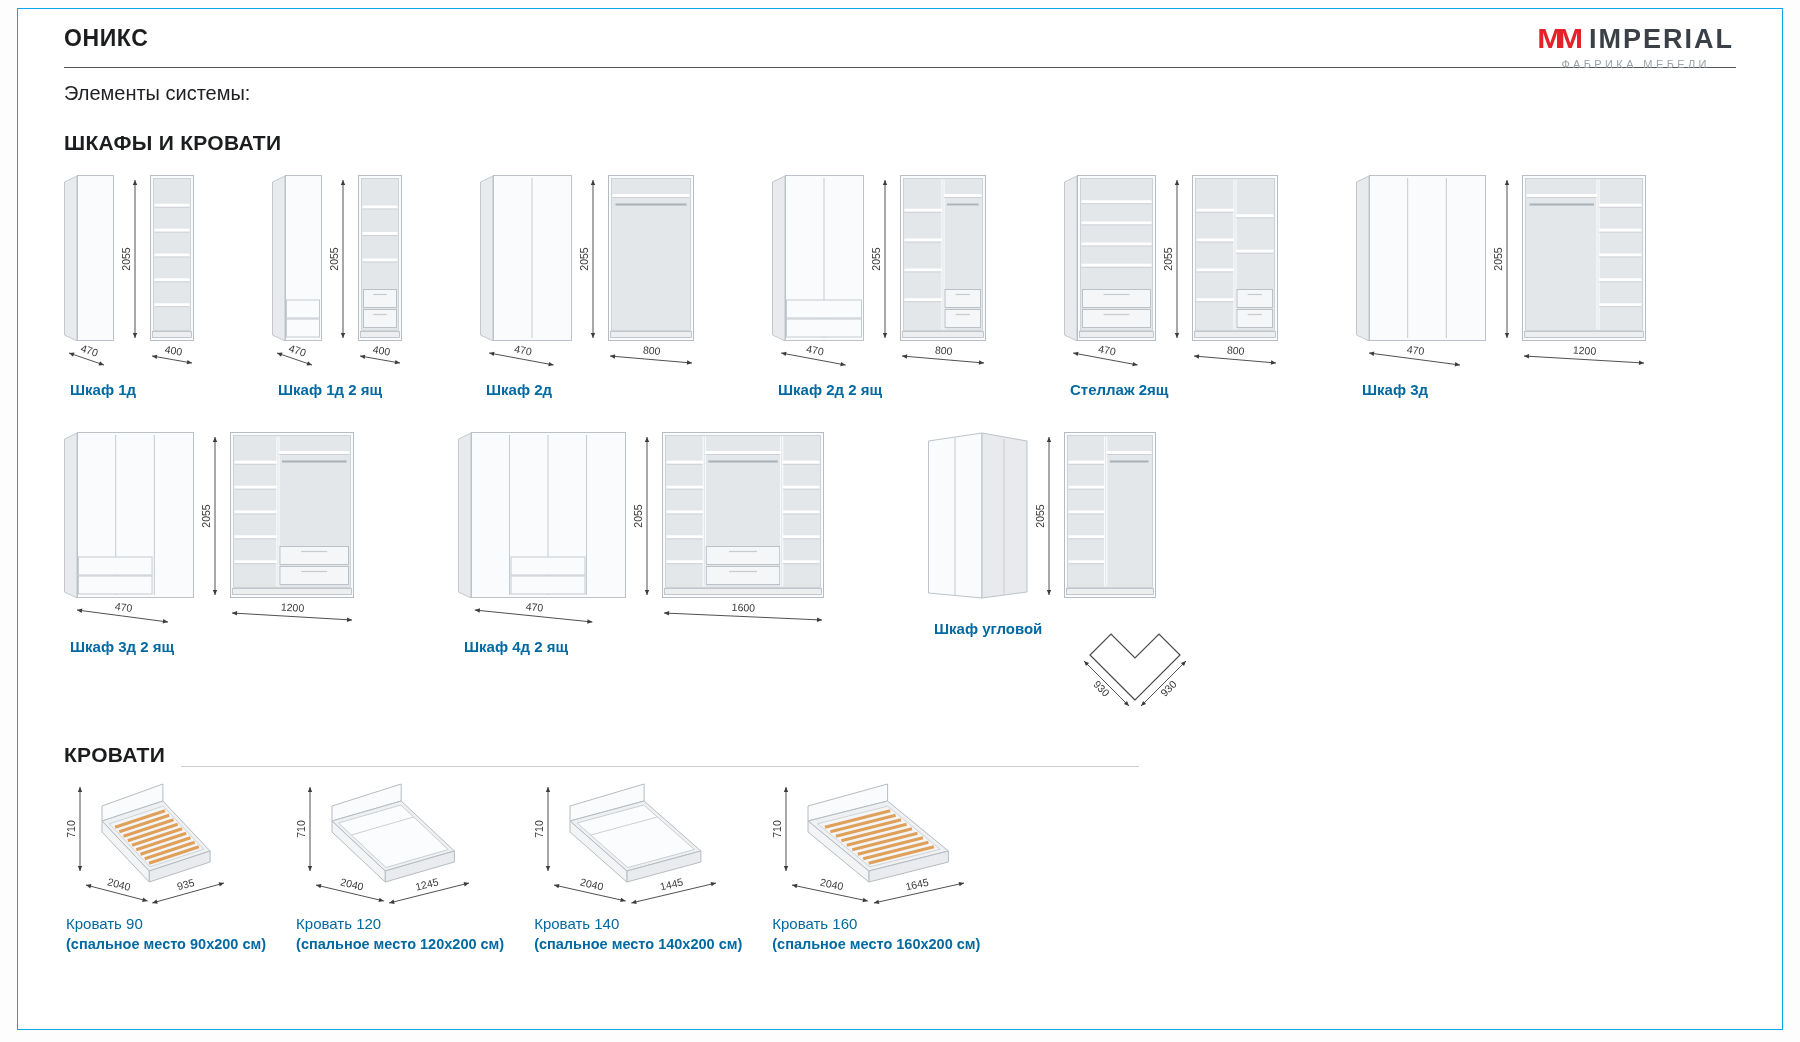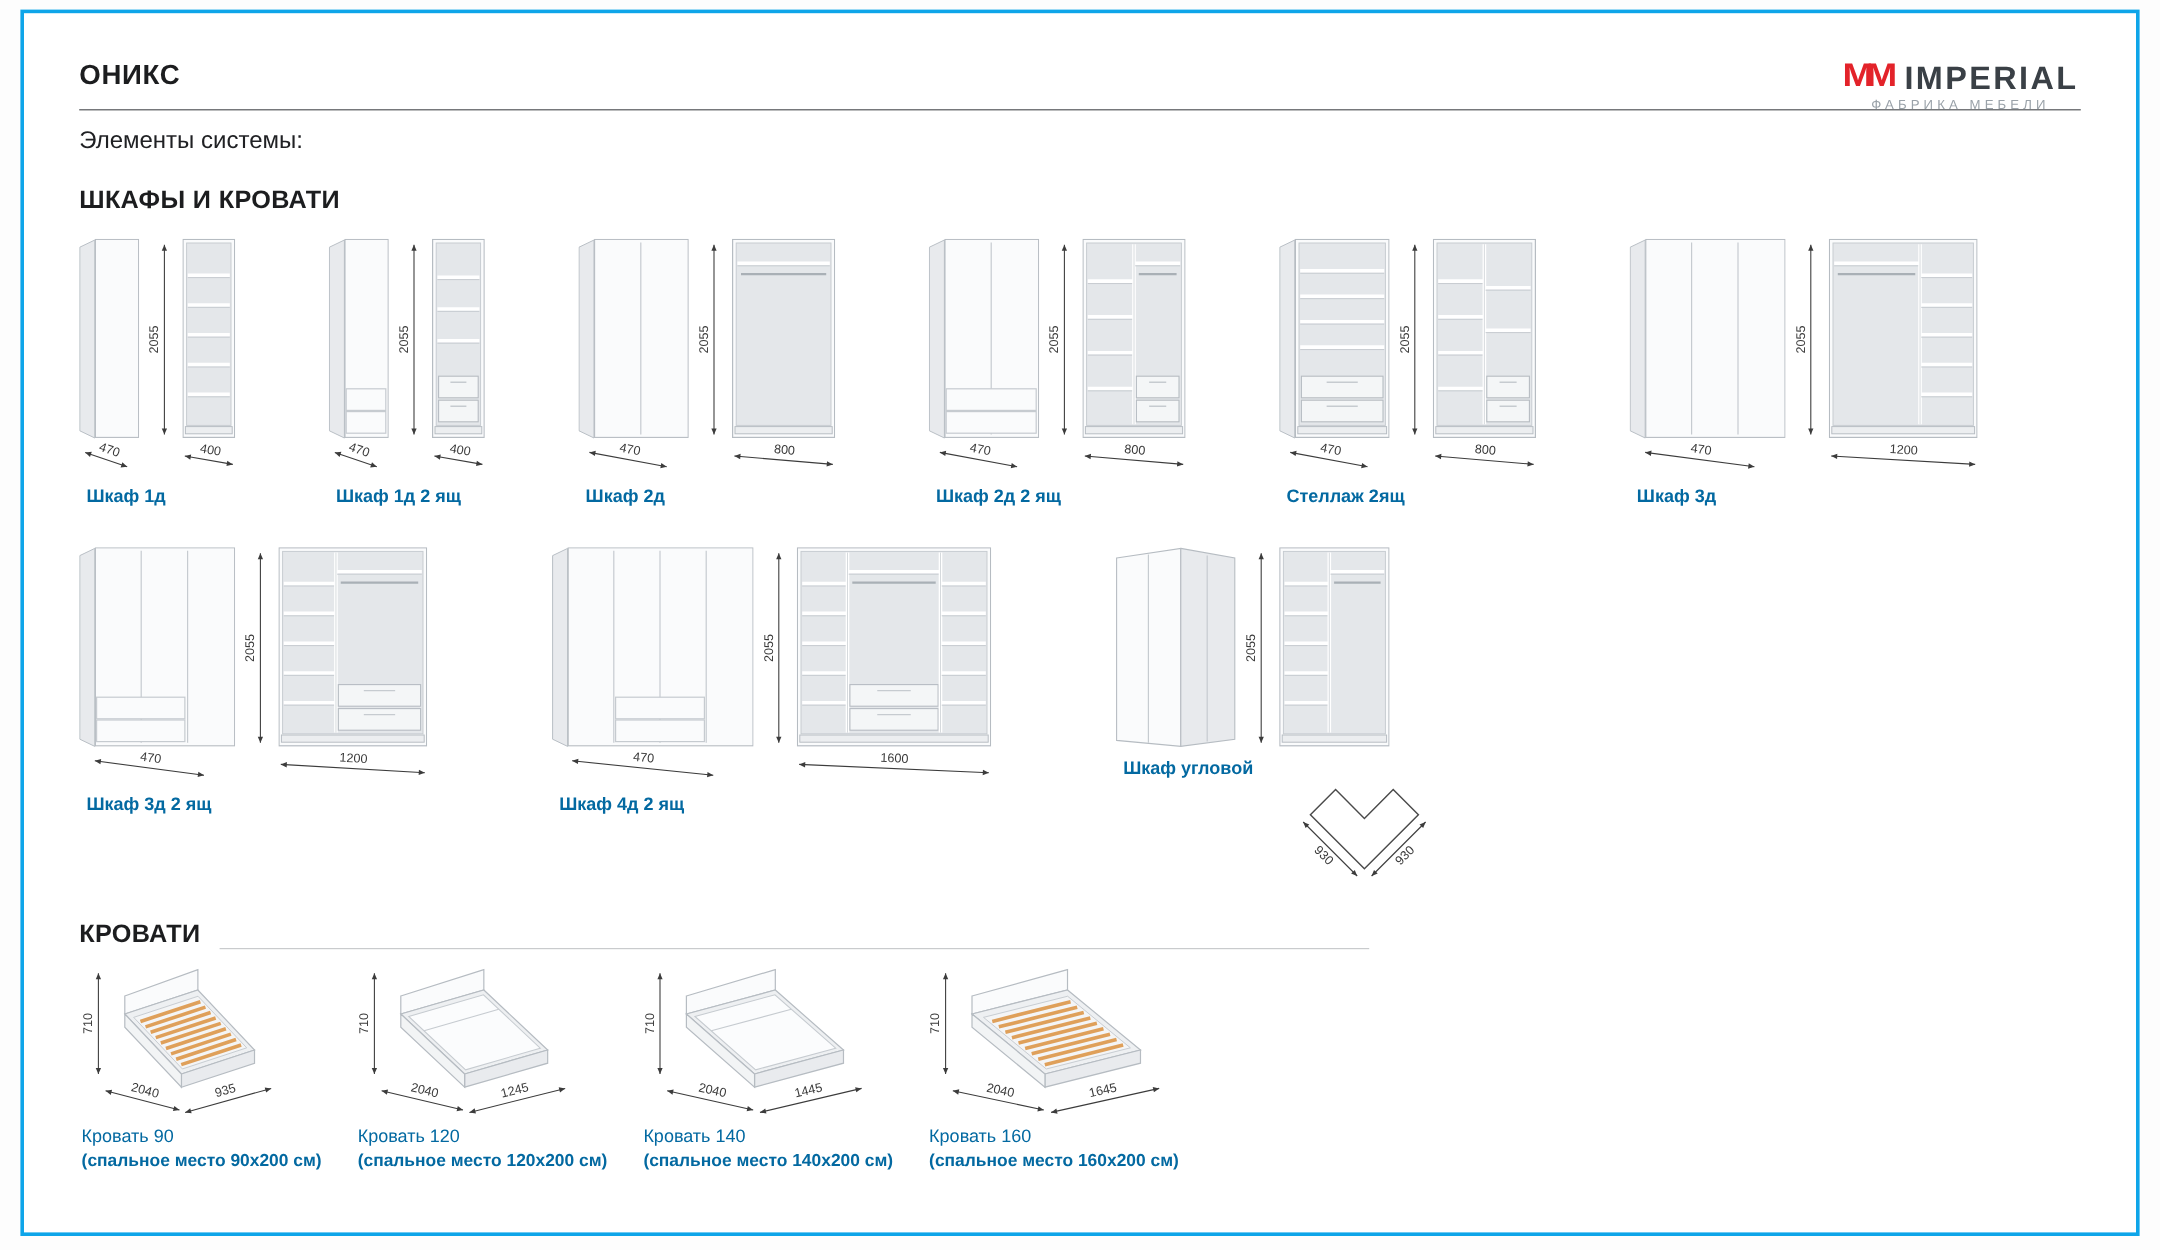--- a/index.html
+++ b/index.html
@@ -4,7 +4,7 @@
 <style>
   *{box-sizing:border-box;margin:0;padding:0}
   html,body{width:1800px;height:1042px;background:#fdfdfd;font-family:"Liberation Sans",sans-serif;color:#1c1d1f;overflow:hidden}
-  .sheet{position:absolute;left:17px;top:8px;right:17px;bottom:12px;border:3px solid #0ea5e9;background:#fff;padding:38px 46px 18px}
+  .sheet{position:absolute;left:17px;top:8px;right:17px;bottom:12px;border:1px solid #0ea5e9;background:#fff;padding:16px 46px 18px}
   header{position:relative}
   h1{font-size:23px;font-weight:700;letter-spacing:.6px}
   .brand{position:absolute;right:2px;top:-4px}

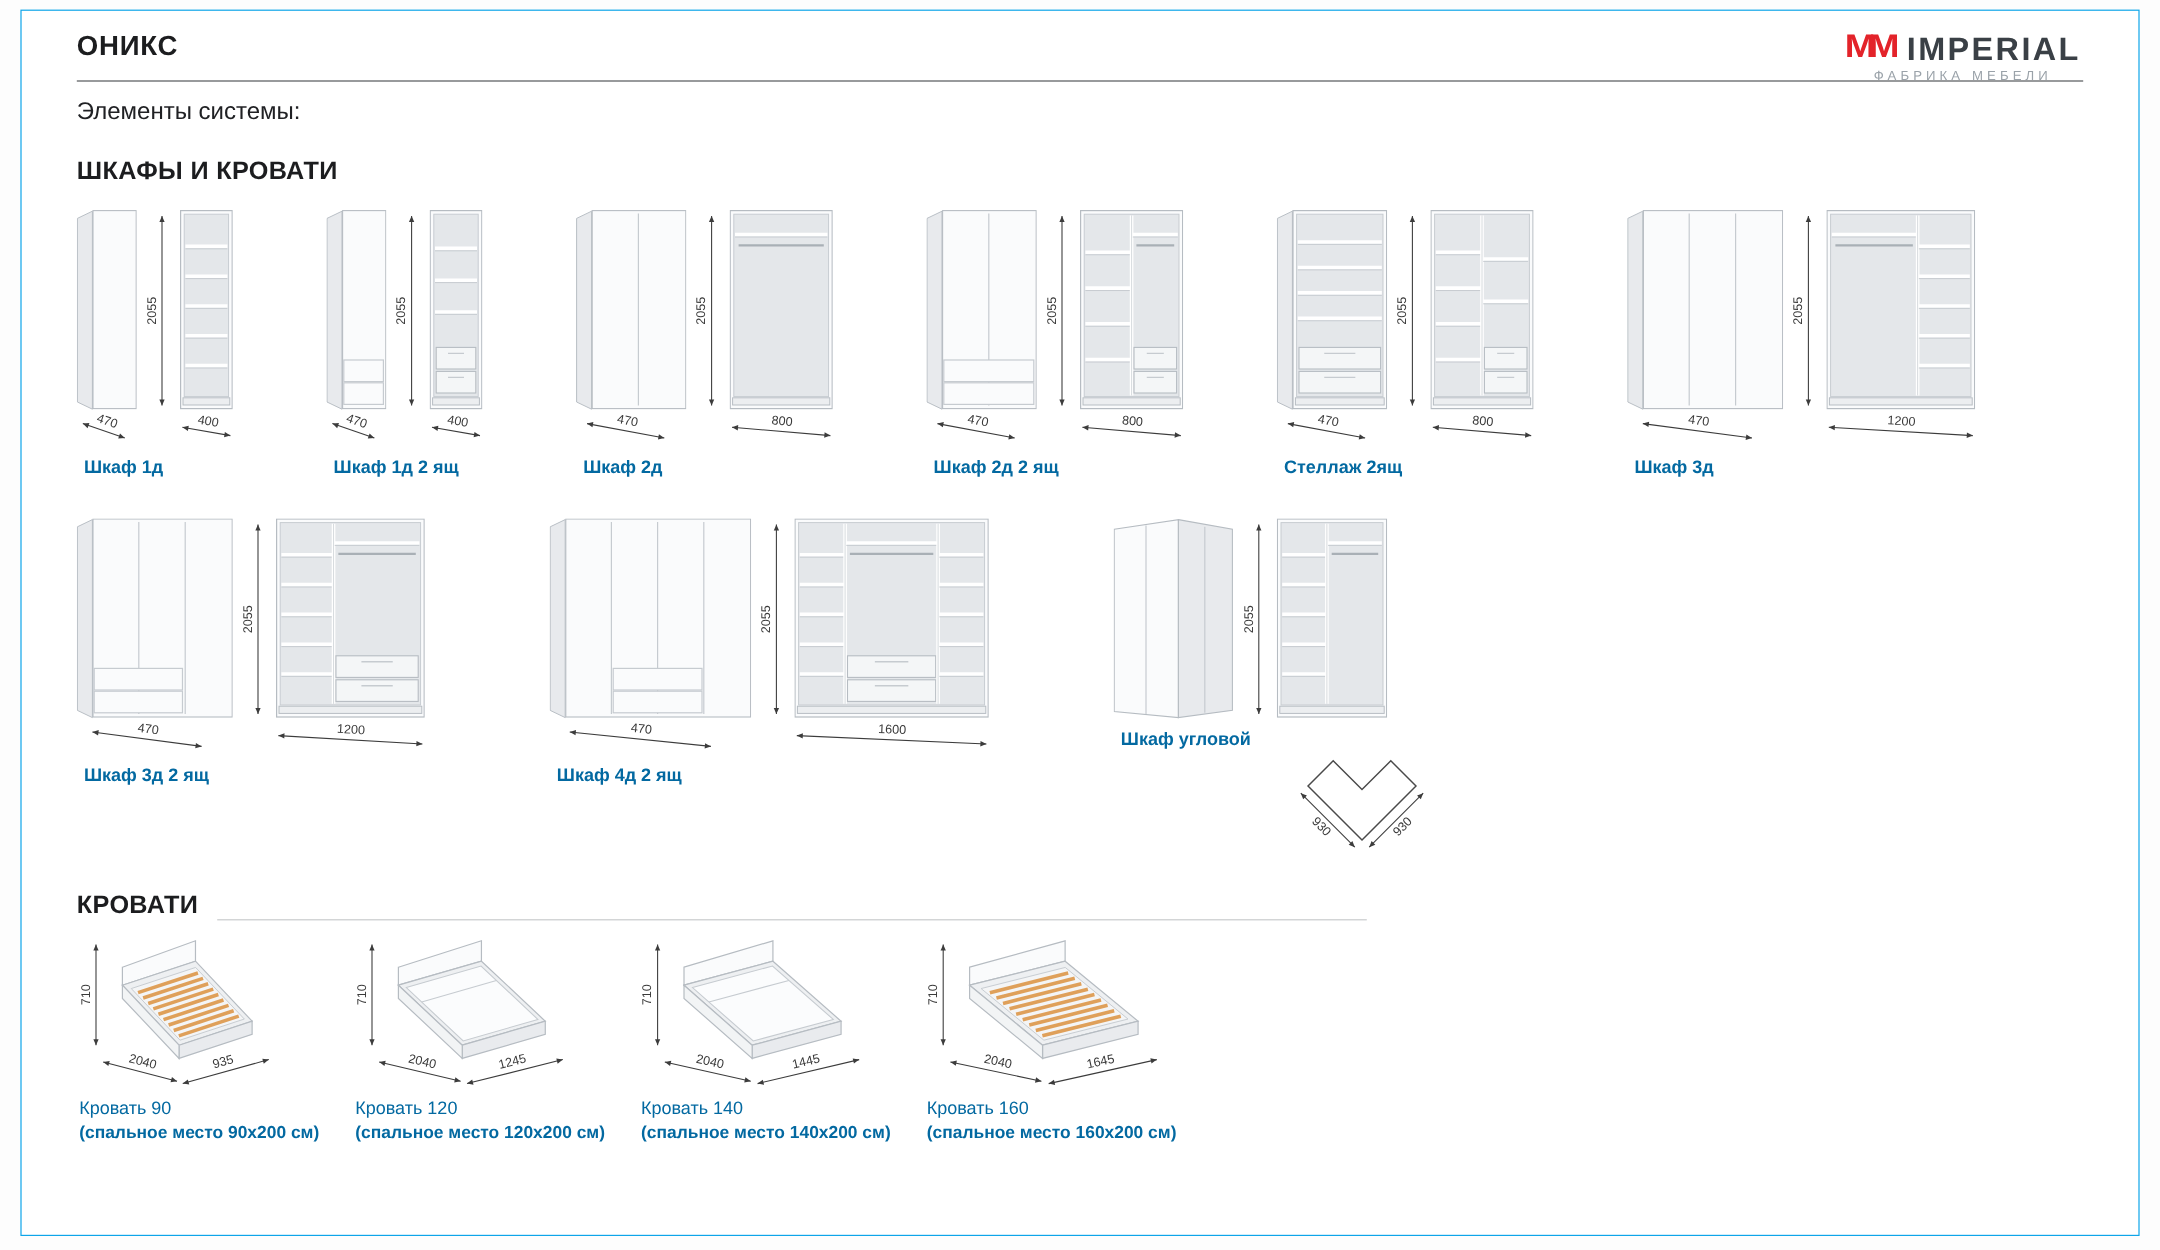--- a/index.html
+++ b/index.html
@@ -8,7 +8,7 @@
   header{position:relative}
   h1{font-size:23px;font-weight:700;letter-spacing:.6px}
   .brand{position:absolute;right:2px;top:-4px}
-  .brand-top{display:flex;align-items:flex-end}
+  .brand-top{display:flex;align-items:center}
   .mm{color:#e3232a;font-weight:800;font-size:31px;letter-spacing:-6px;margin-right:12px;display:inline-block;transform:scaleY(.88)}
   .brand-name{font-size:27px;letter-spacing:2px;color:#3a4046;font-weight:600}
   .brand-tag{font-size:11px;letter-spacing:3.4px;color:#9aa2a9;text-align:center;margin-top:1px}

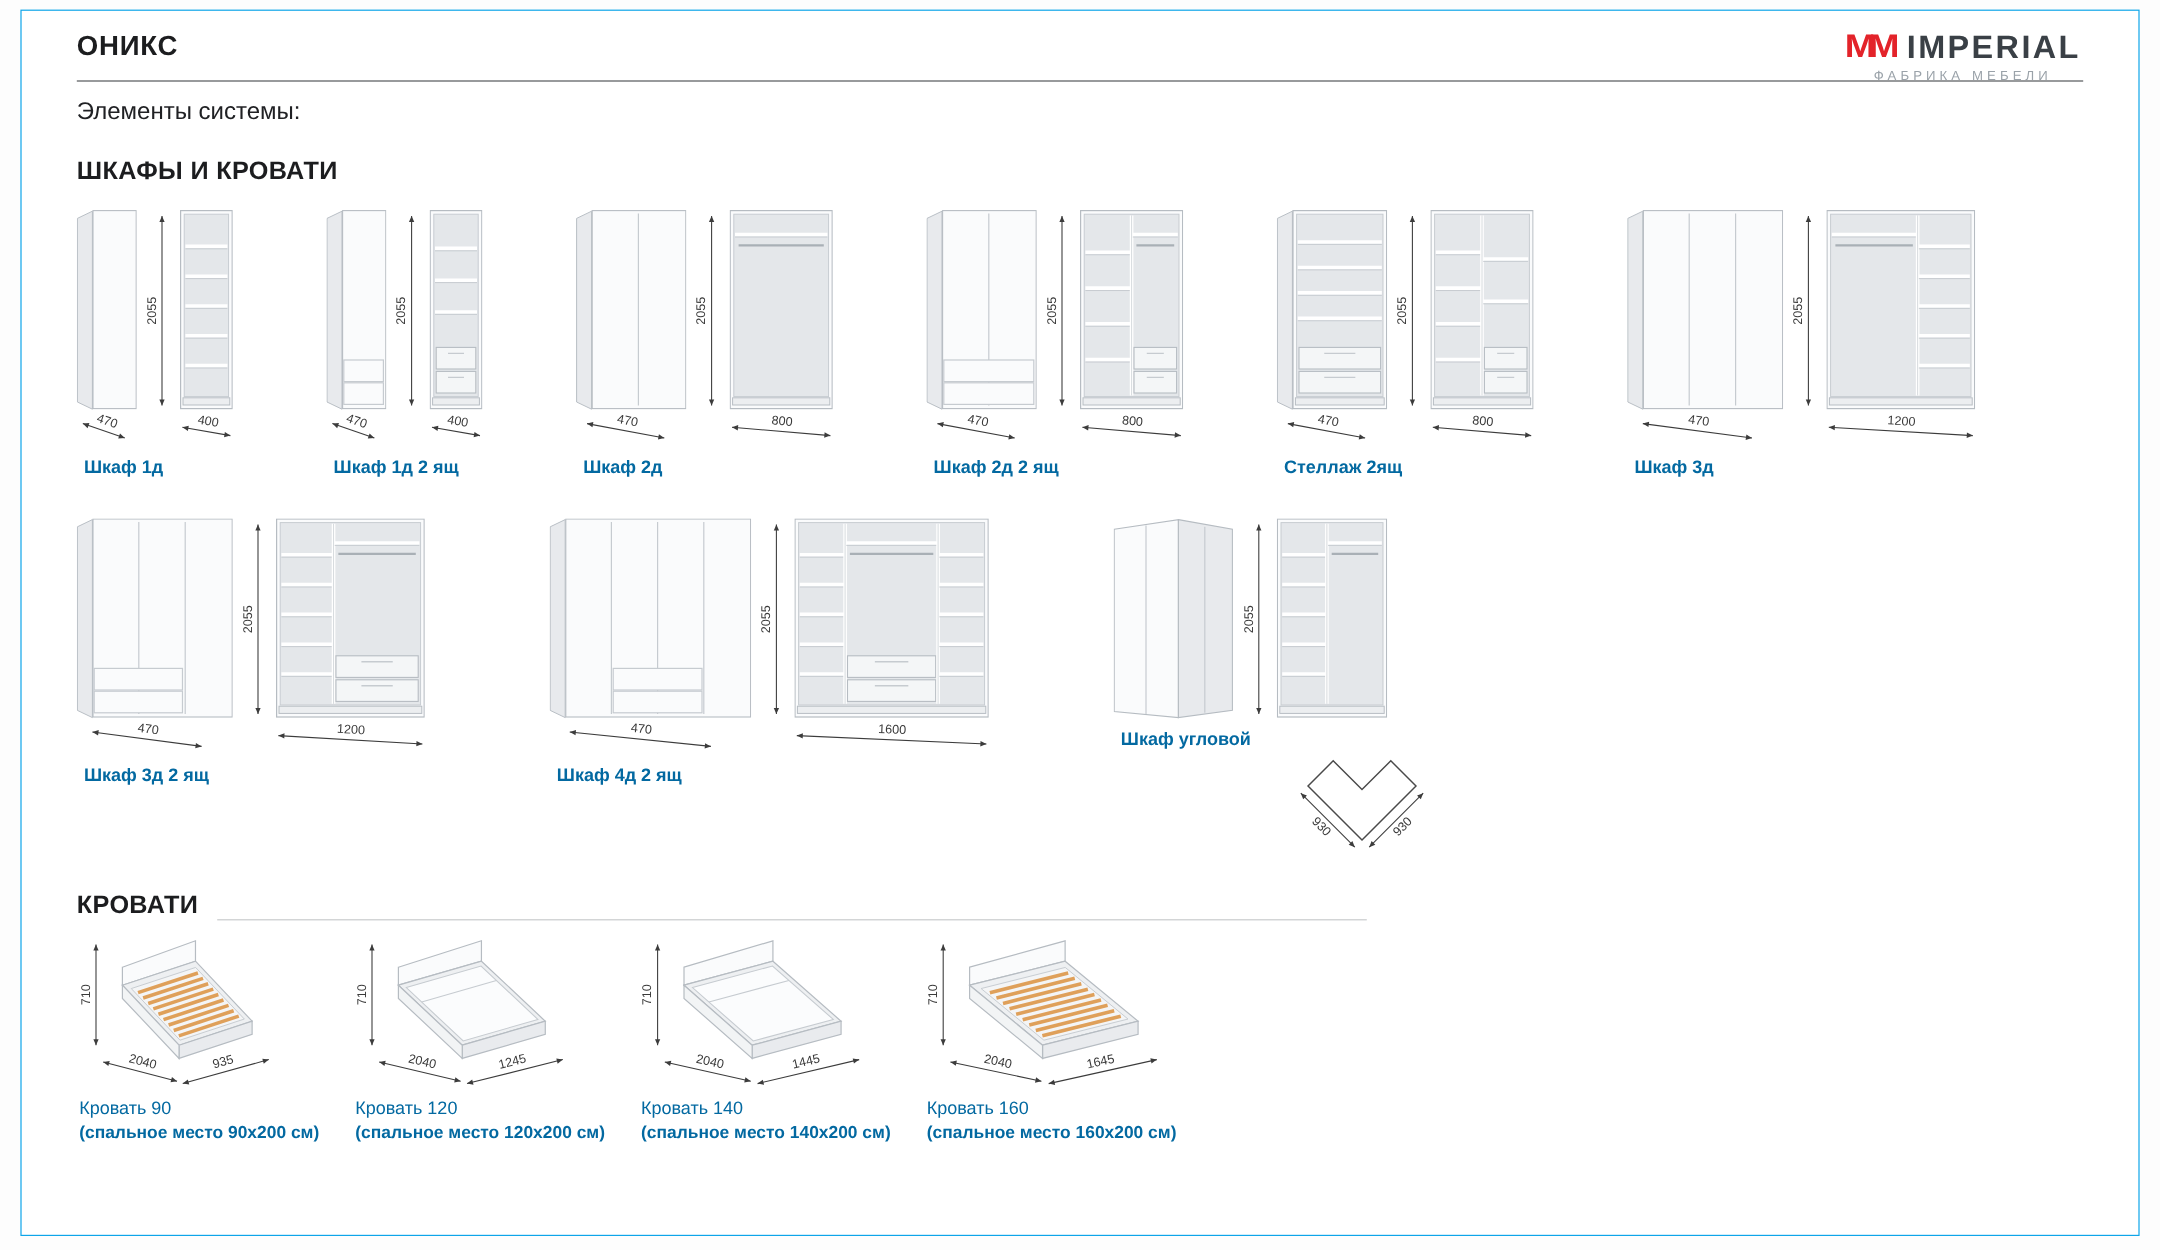--- a/index.html
+++ b/index.html
@@ -28,7 +28,7 @@
   .w-dims .sp{width:20px;flex:none}
   figcaption{font-size:15px;font-weight:700;margin-top:8px;padding-left:6px;color:#0369a1;white-space:nowrap}
   .corner-bottom{display:flex;gap:26px;align-items:flex-start}
-  .corner-bottom figcaption{margin-top:8px}
+  .corner-bottom figcaption{margin-top:20px}
   .b-item figcaption{padding-left:2px;margin-top:4px}
   .b-name{font-size:15px;font-weight:400}
   .b-sub{font-size:14.5px;font-weight:700;margin-top:4px}

